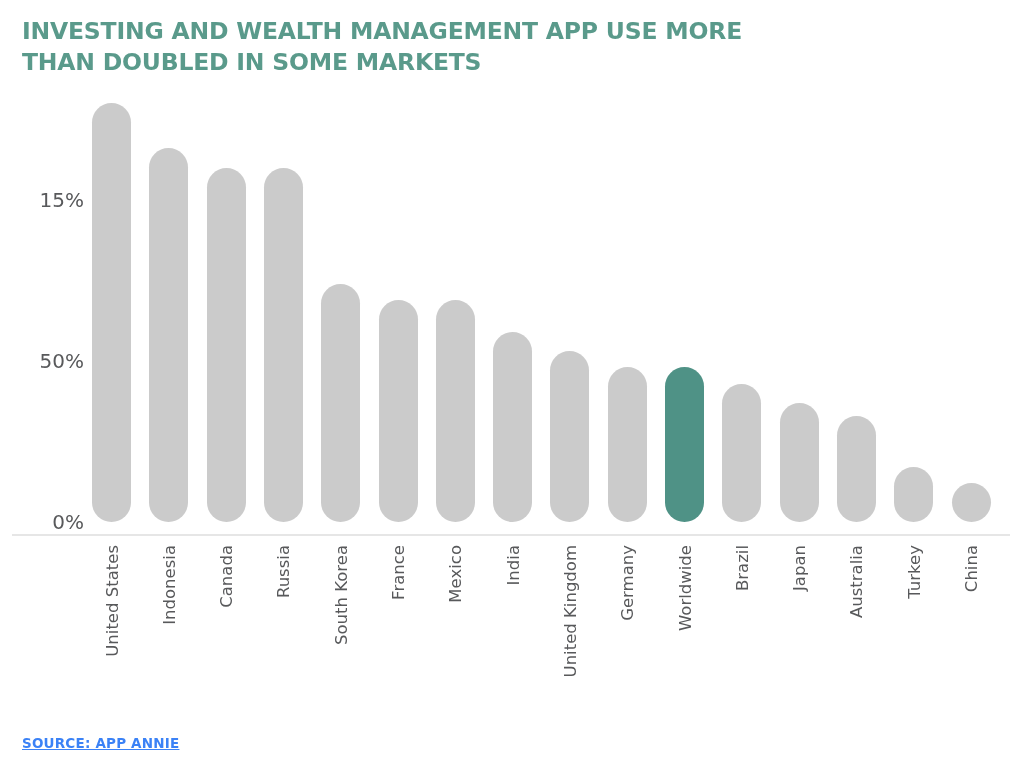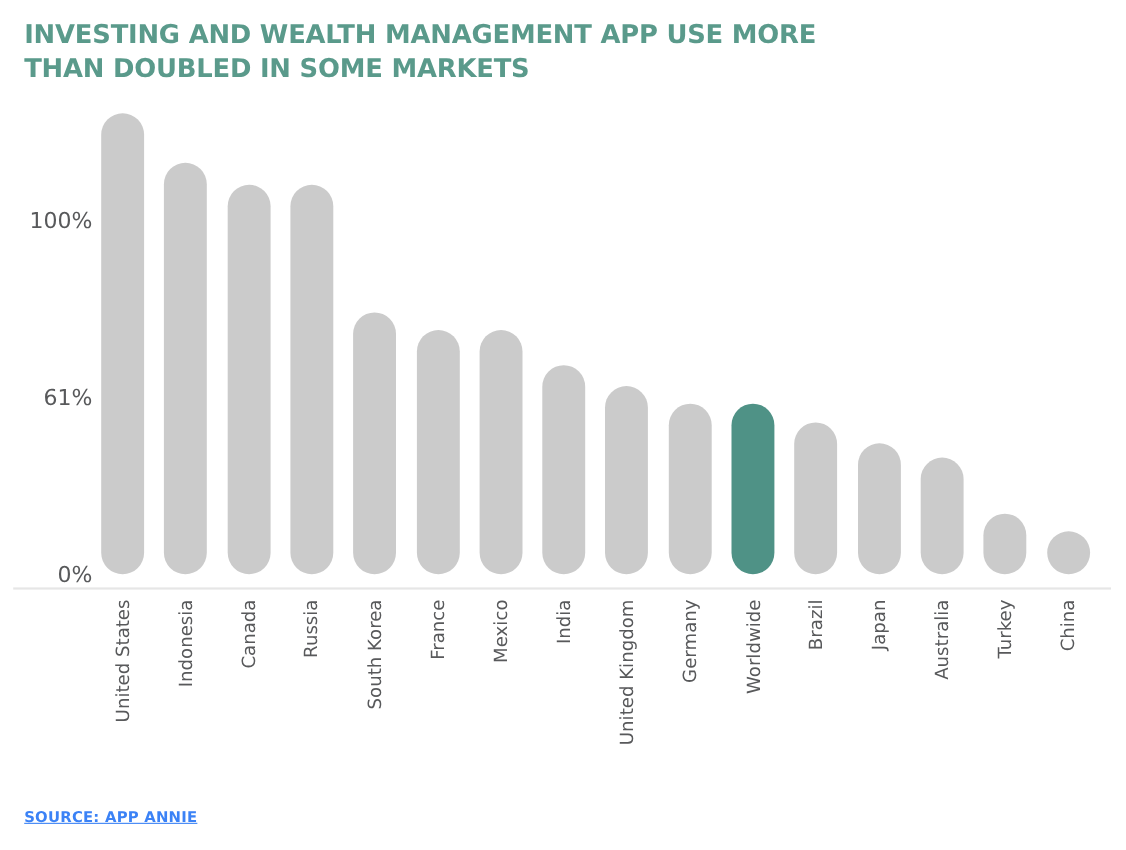--- a/index.html
+++ b/index.html
@@ -142,7 +142,7 @@
     <div id="y-axis-labels">
         <div class="y-tick" style="top: 522px;">0%</div>
         <div class="y-tick" style="top: 361px;">61%</div>
-        <div class="y-tick" style="top: 200px;">100%</div>
+        <div class="y-tick" style="top: 200px;">15%</div>
       </div>
 
     <div id="axis-line" style="background: rgb(230, 230, 230);"></div>

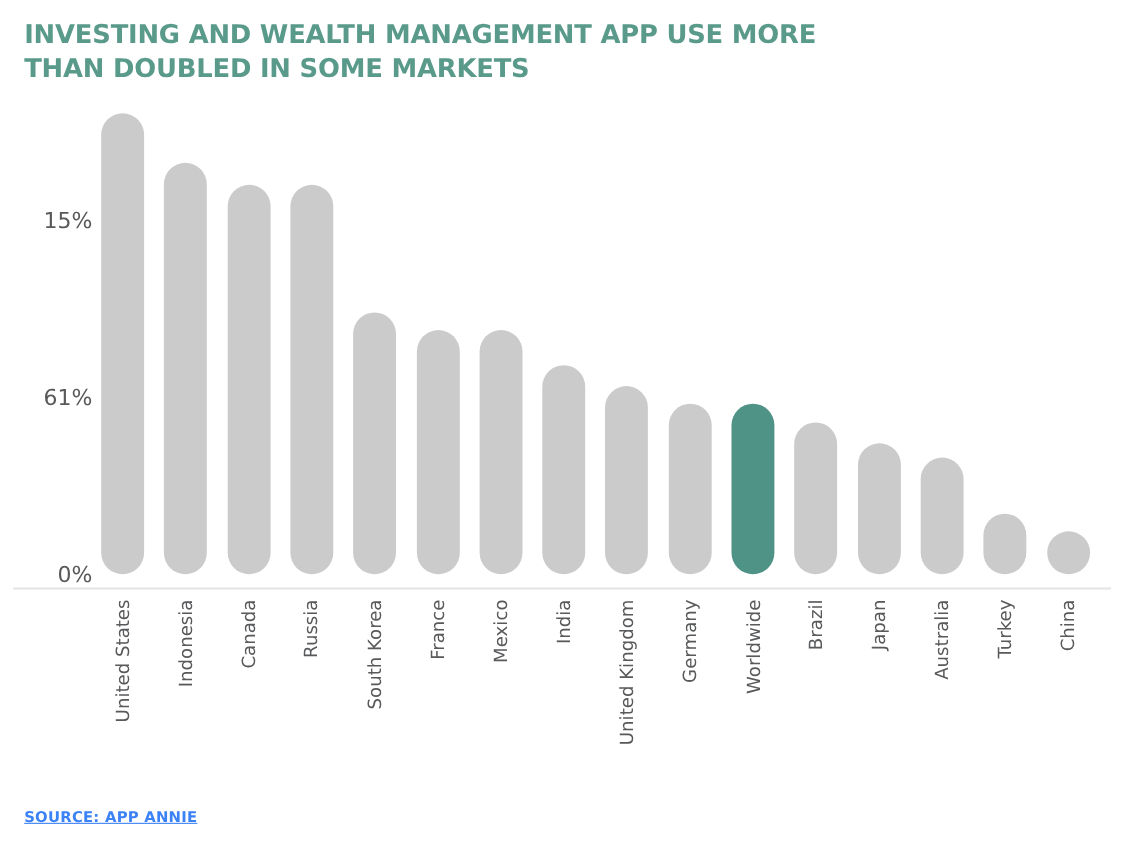--- a/index.html
+++ b/index.html
@@ -141,7 +141,7 @@
 
     <div id="y-axis-labels">
         <div class="y-tick" style="top: 522px;">0%</div>
-        <div class="y-tick" style="top: 361px;">61%</div>
+        <div class="y-tick" style="top: 361px;">50%</div>
         <div class="y-tick" style="top: 200px;">15%</div>
       </div>
 

